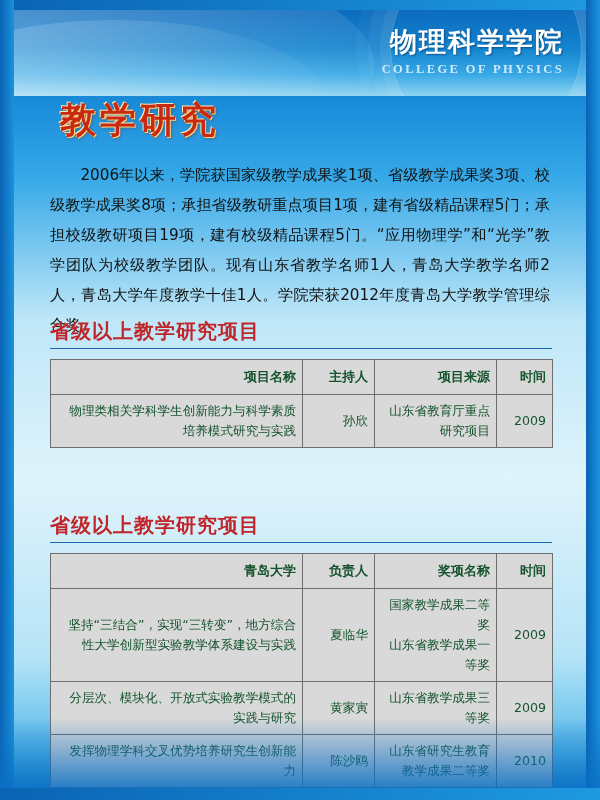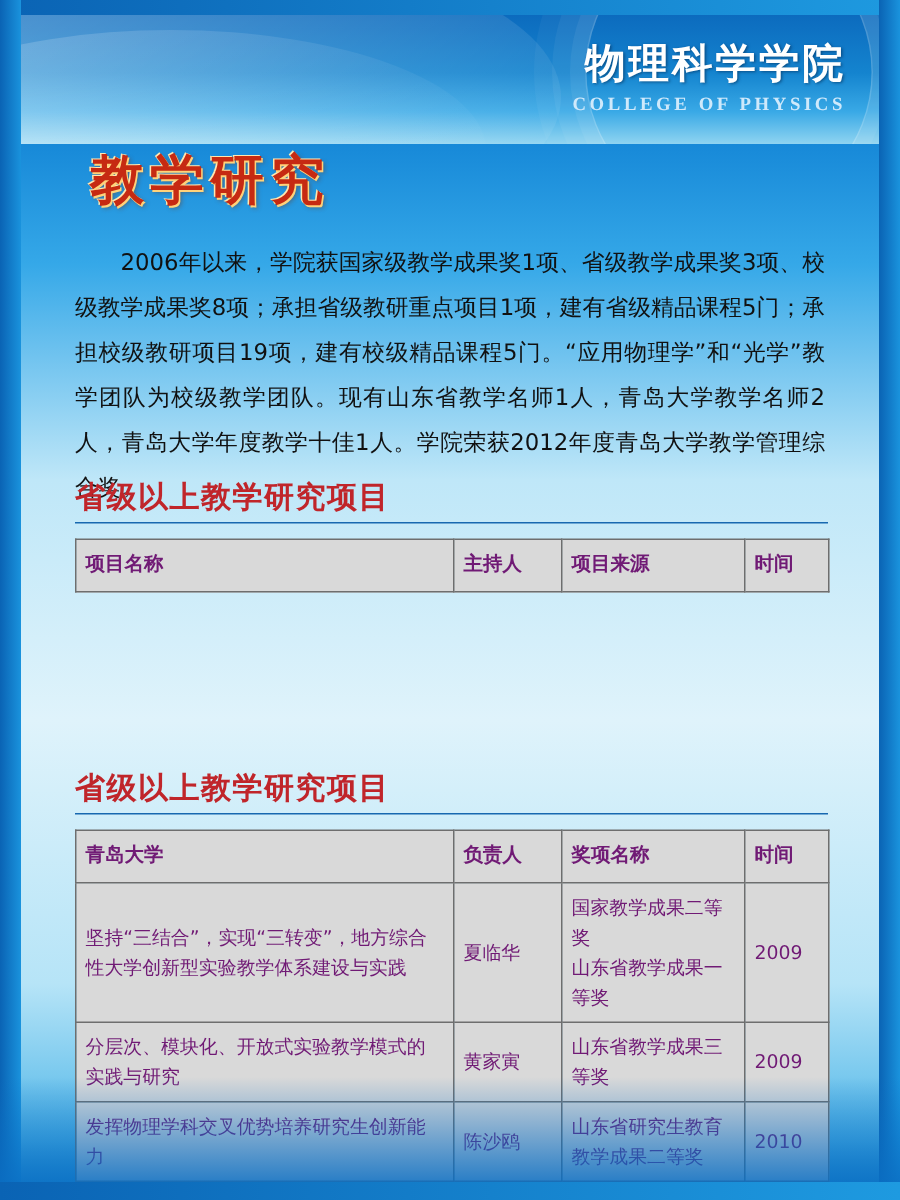--- a/index.html
+++ b/index.html
@@ -162,8 +162,8 @@
   table.tbl th, table.tbl td {
     border: 1px solid #6e6e6e;
     font-size: 12.6px;
-    color: #701a75;
-    text-align: left;
+    color: #14532d;
+    text-align: right;
     vertical-align: middle;
     padding: 6px 6px;
     line-height: 20px;

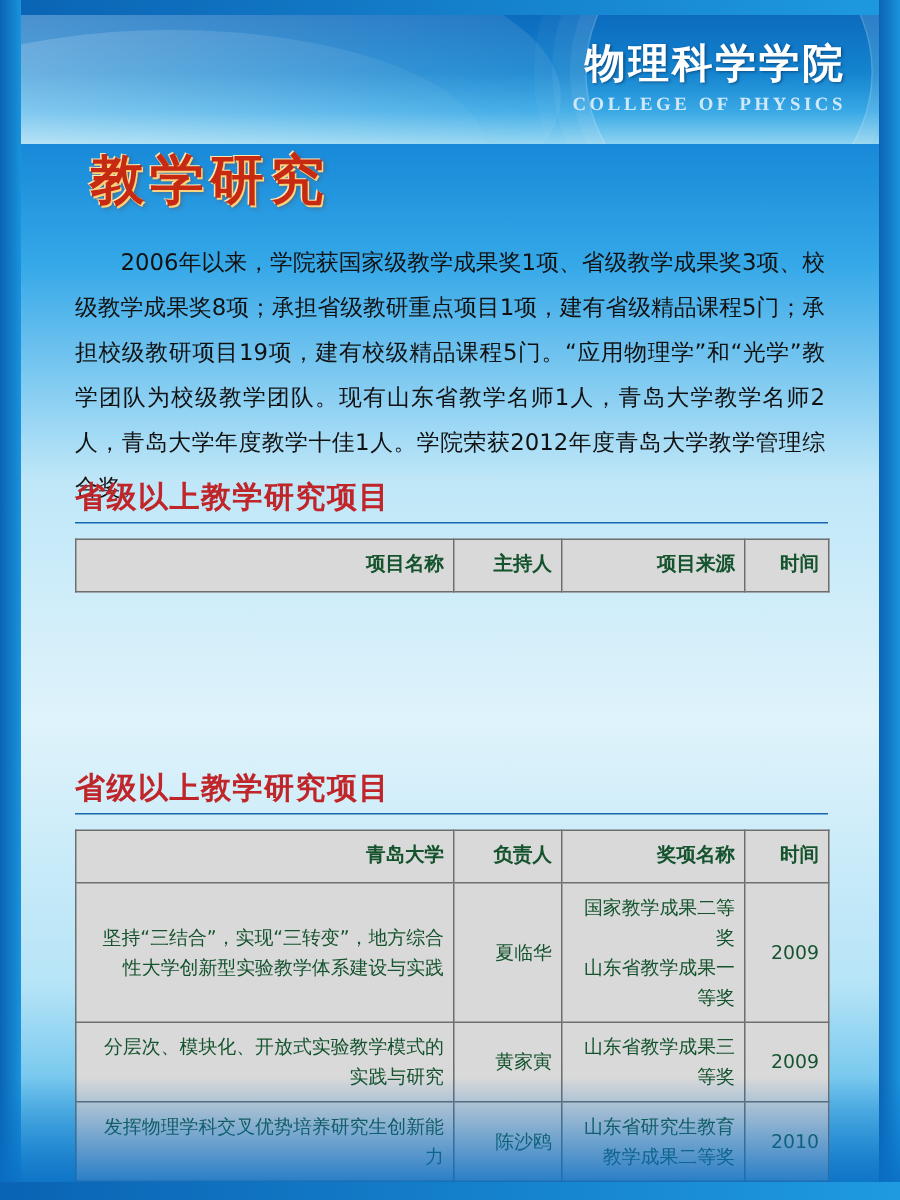--- a/index.html
+++ b/index.html
@@ -268,6 +268,12 @@
         </tr>
       </thead>
       <tbody>
+        <tr>
+          <td>物理类相关学科学生创新能力与科学素质培养模式研究与实践</td>
+          <td>孙欣</td>
+          <td>山东省教育厅重点研究项目</td>
+          <td>2009</td>
+        </tr>
       </tbody>
     </table>
   </div>

